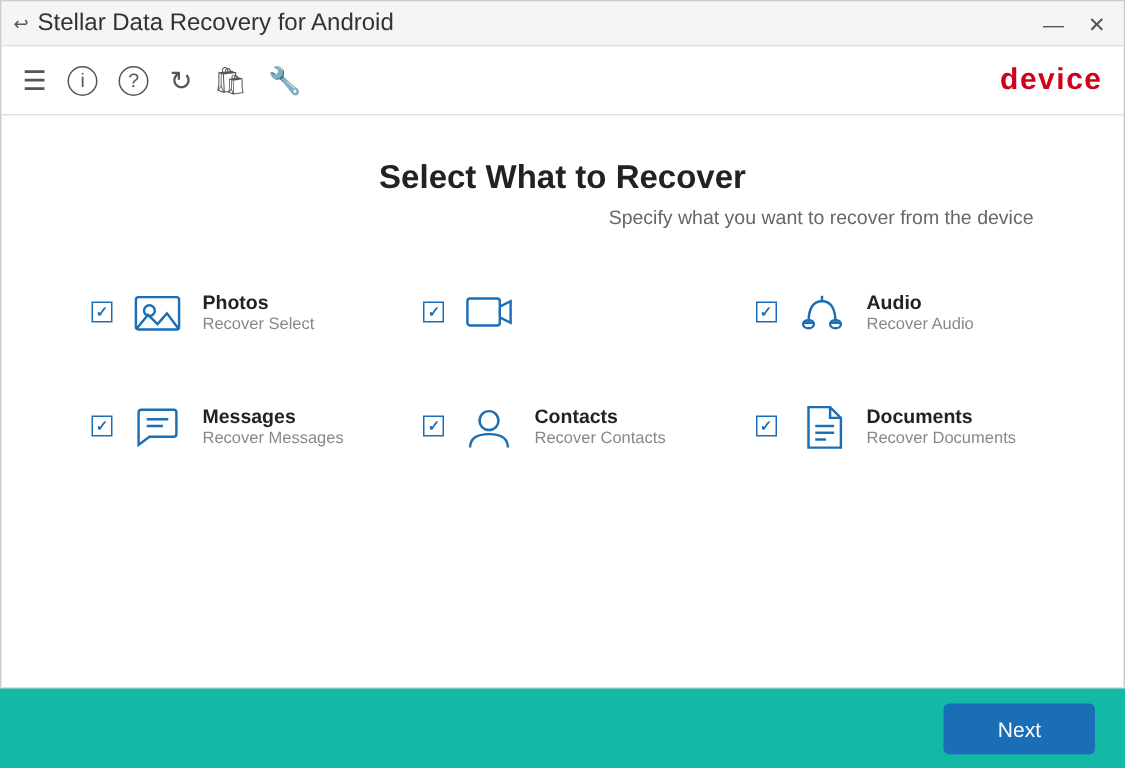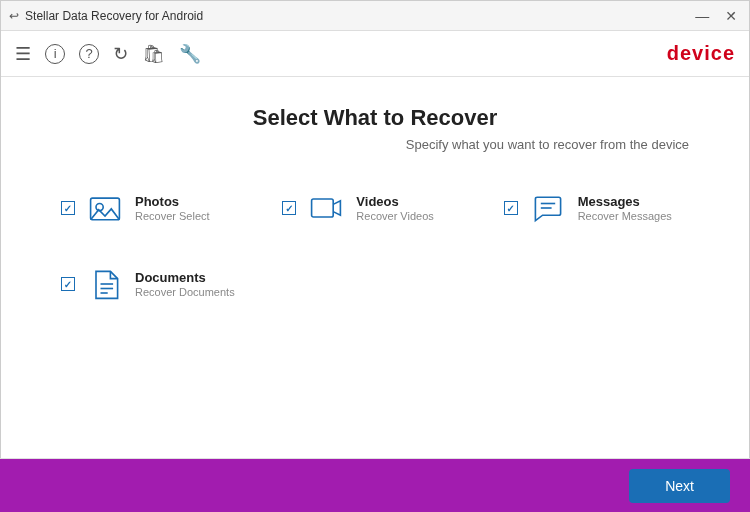--- a/index.html
+++ b/index.html
@@ -34,7 +34,7 @@
       color: #555;
     }
     .title-bar-title {
-      font-size: 12px;
+      font-size: 16px;
       color: #333;
     }
     .title-bar-controls {

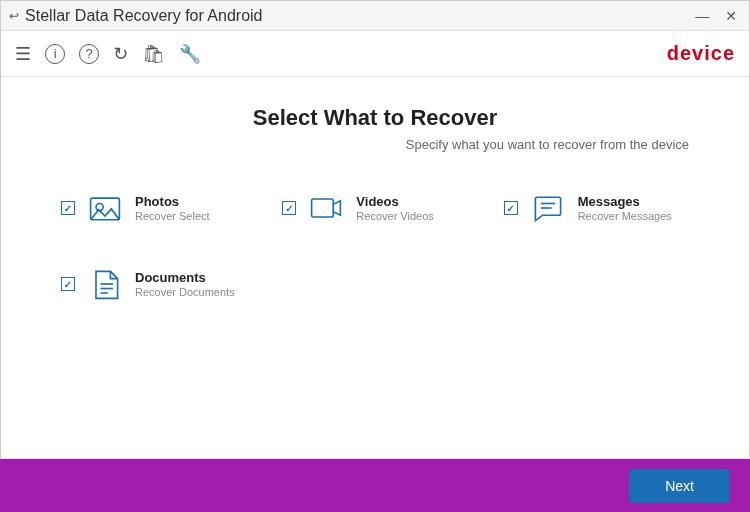--- a/index.html
+++ b/index.html
@@ -239,10 +239,6 @@
     <polyline points="28,16 36,12 36,28 28,24"></polyline>
   </svg>
     </div>
-    <div class="recovery-text">
-      <div class="recovery-label">Videos</div>
-      <div class="recovery-desc">Recover Videos</div>
-    </div>
   </div>
       <div class="recovery-item">
     <div class="recovery-checkbox checked"></div>

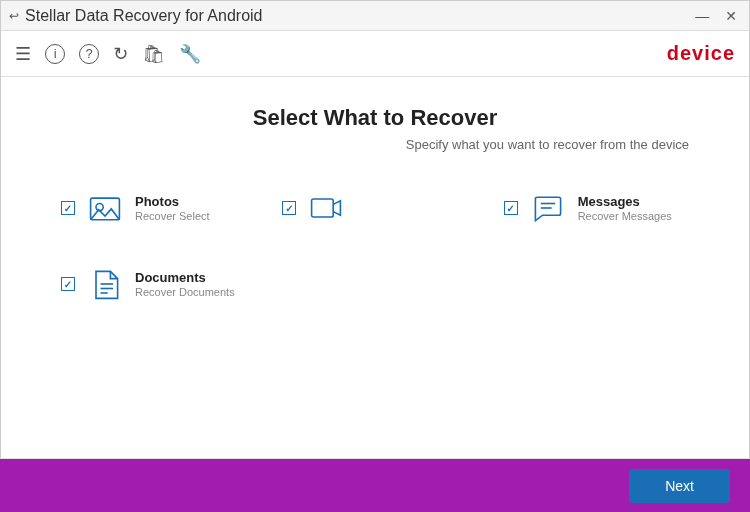--- a/index.html
+++ b/index.html
@@ -244,6 +244,23 @@
     <div class="recovery-checkbox checked"></div>
     <div class="recovery-icon-wrap">
       <svg viewBox="0 0 40 40" fill="none" stroke="#1a6eb5" stroke-width="1.8">
+    <path d="M10 28 Q10 12 20 12 Q30 12 30 28"></path>
+    <line x1="6" y1="28" x2="14" y2="28"></line>
+    <line x1="26" y1="28" x2="34" y2="28"></line>
+    <ellipse cx="10" cy="29" rx="4" ry="3"></ellipse>
+    <ellipse cx="30" cy="29" rx="4" ry="3"></ellipse>
+    <line x1="20" y1="12" x2="20" y2="8"></line>
+  </svg>
+    </div>
+    <div class="recovery-text">
+      <div class="recovery-label">Audio</div>
+      <div class="recovery-desc">Recover Audio</div>
+    </div>
+  </div>
+      <div class="recovery-item">
+    <div class="recovery-checkbox checked"></div>
+    <div class="recovery-icon-wrap">
+      <svg viewBox="0 0 40 40" fill="none" stroke="#1a6eb5" stroke-width="1.8">
     <path d="M6 10 Q6 8 8 8 L32 8 Q34 8 34 10 L34 26 Q34 28 32 28 L14 28 L6 34 Z"></path>
     <line x1="12" y1="15" x2="28" y2="15"></line>
     <line x1="12" y1="20" x2="24" y2="20"></line>

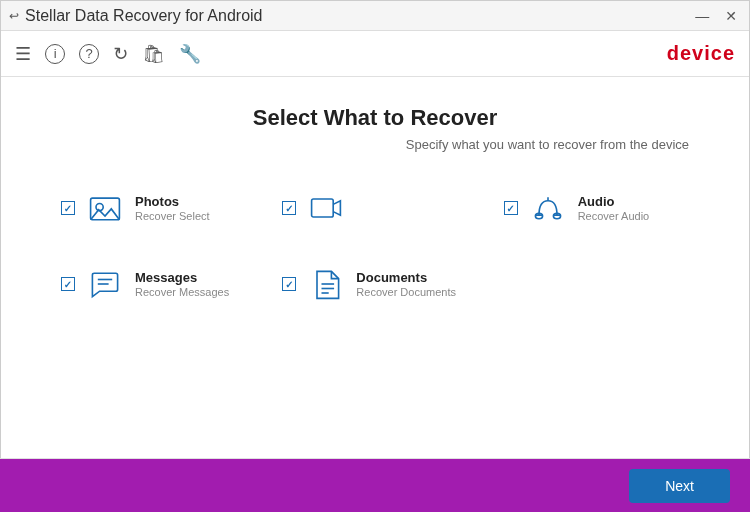--- a/index.html
+++ b/index.html
@@ -275,6 +275,19 @@
     <div class="recovery-checkbox checked"></div>
     <div class="recovery-icon-wrap">
       <svg viewBox="0 0 40 40" fill="none" stroke="#1a6eb5" stroke-width="1.8">
+    <circle cx="20" cy="16" r="7"></circle>
+    <path d="M6 36 Q6 26 20 26 Q34 26 34 36"></path>
+  </svg>
+    </div>
+    <div class="recovery-text">
+      <div class="recovery-label">Contacts</div>
+      <div class="recovery-desc">Recover Contacts</div>
+    </div>
+  </div>
+      <div class="recovery-item">
+    <div class="recovery-checkbox checked"></div>
+    <div class="recovery-icon-wrap">
+      <svg viewBox="0 0 40 40" fill="none" stroke="#1a6eb5" stroke-width="1.8">
     <path d="M10 6 L26 6 L34 14 L34 36 L10 36 Z"></path>
     <polyline points="26,6 26,14 34,14"></polyline>
     <line x1="15" y1="20" x2="29" y2="20"></line>

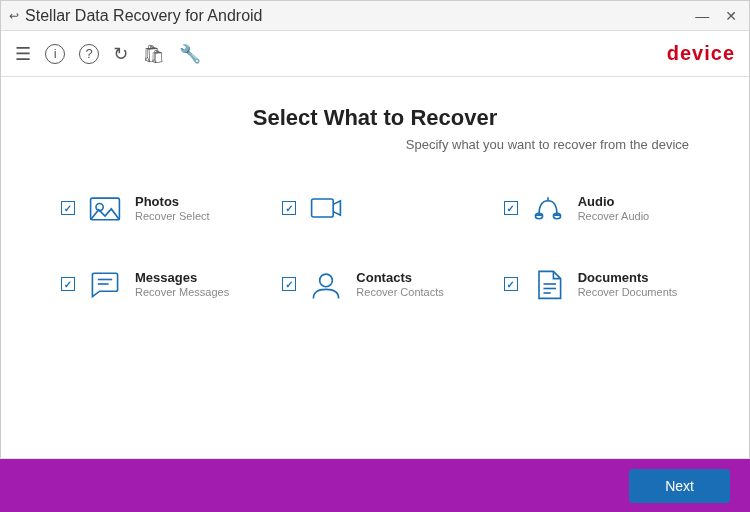--- a/index.html
+++ b/index.html
@@ -166,7 +166,7 @@
       left: 0;
       right: 0;
       height: 54px;
-      background: #a21caf;
+      background: #14b8a6;
       border-top: 1px solid #e0e0e0;
       display: flex;
       align-items: center;

